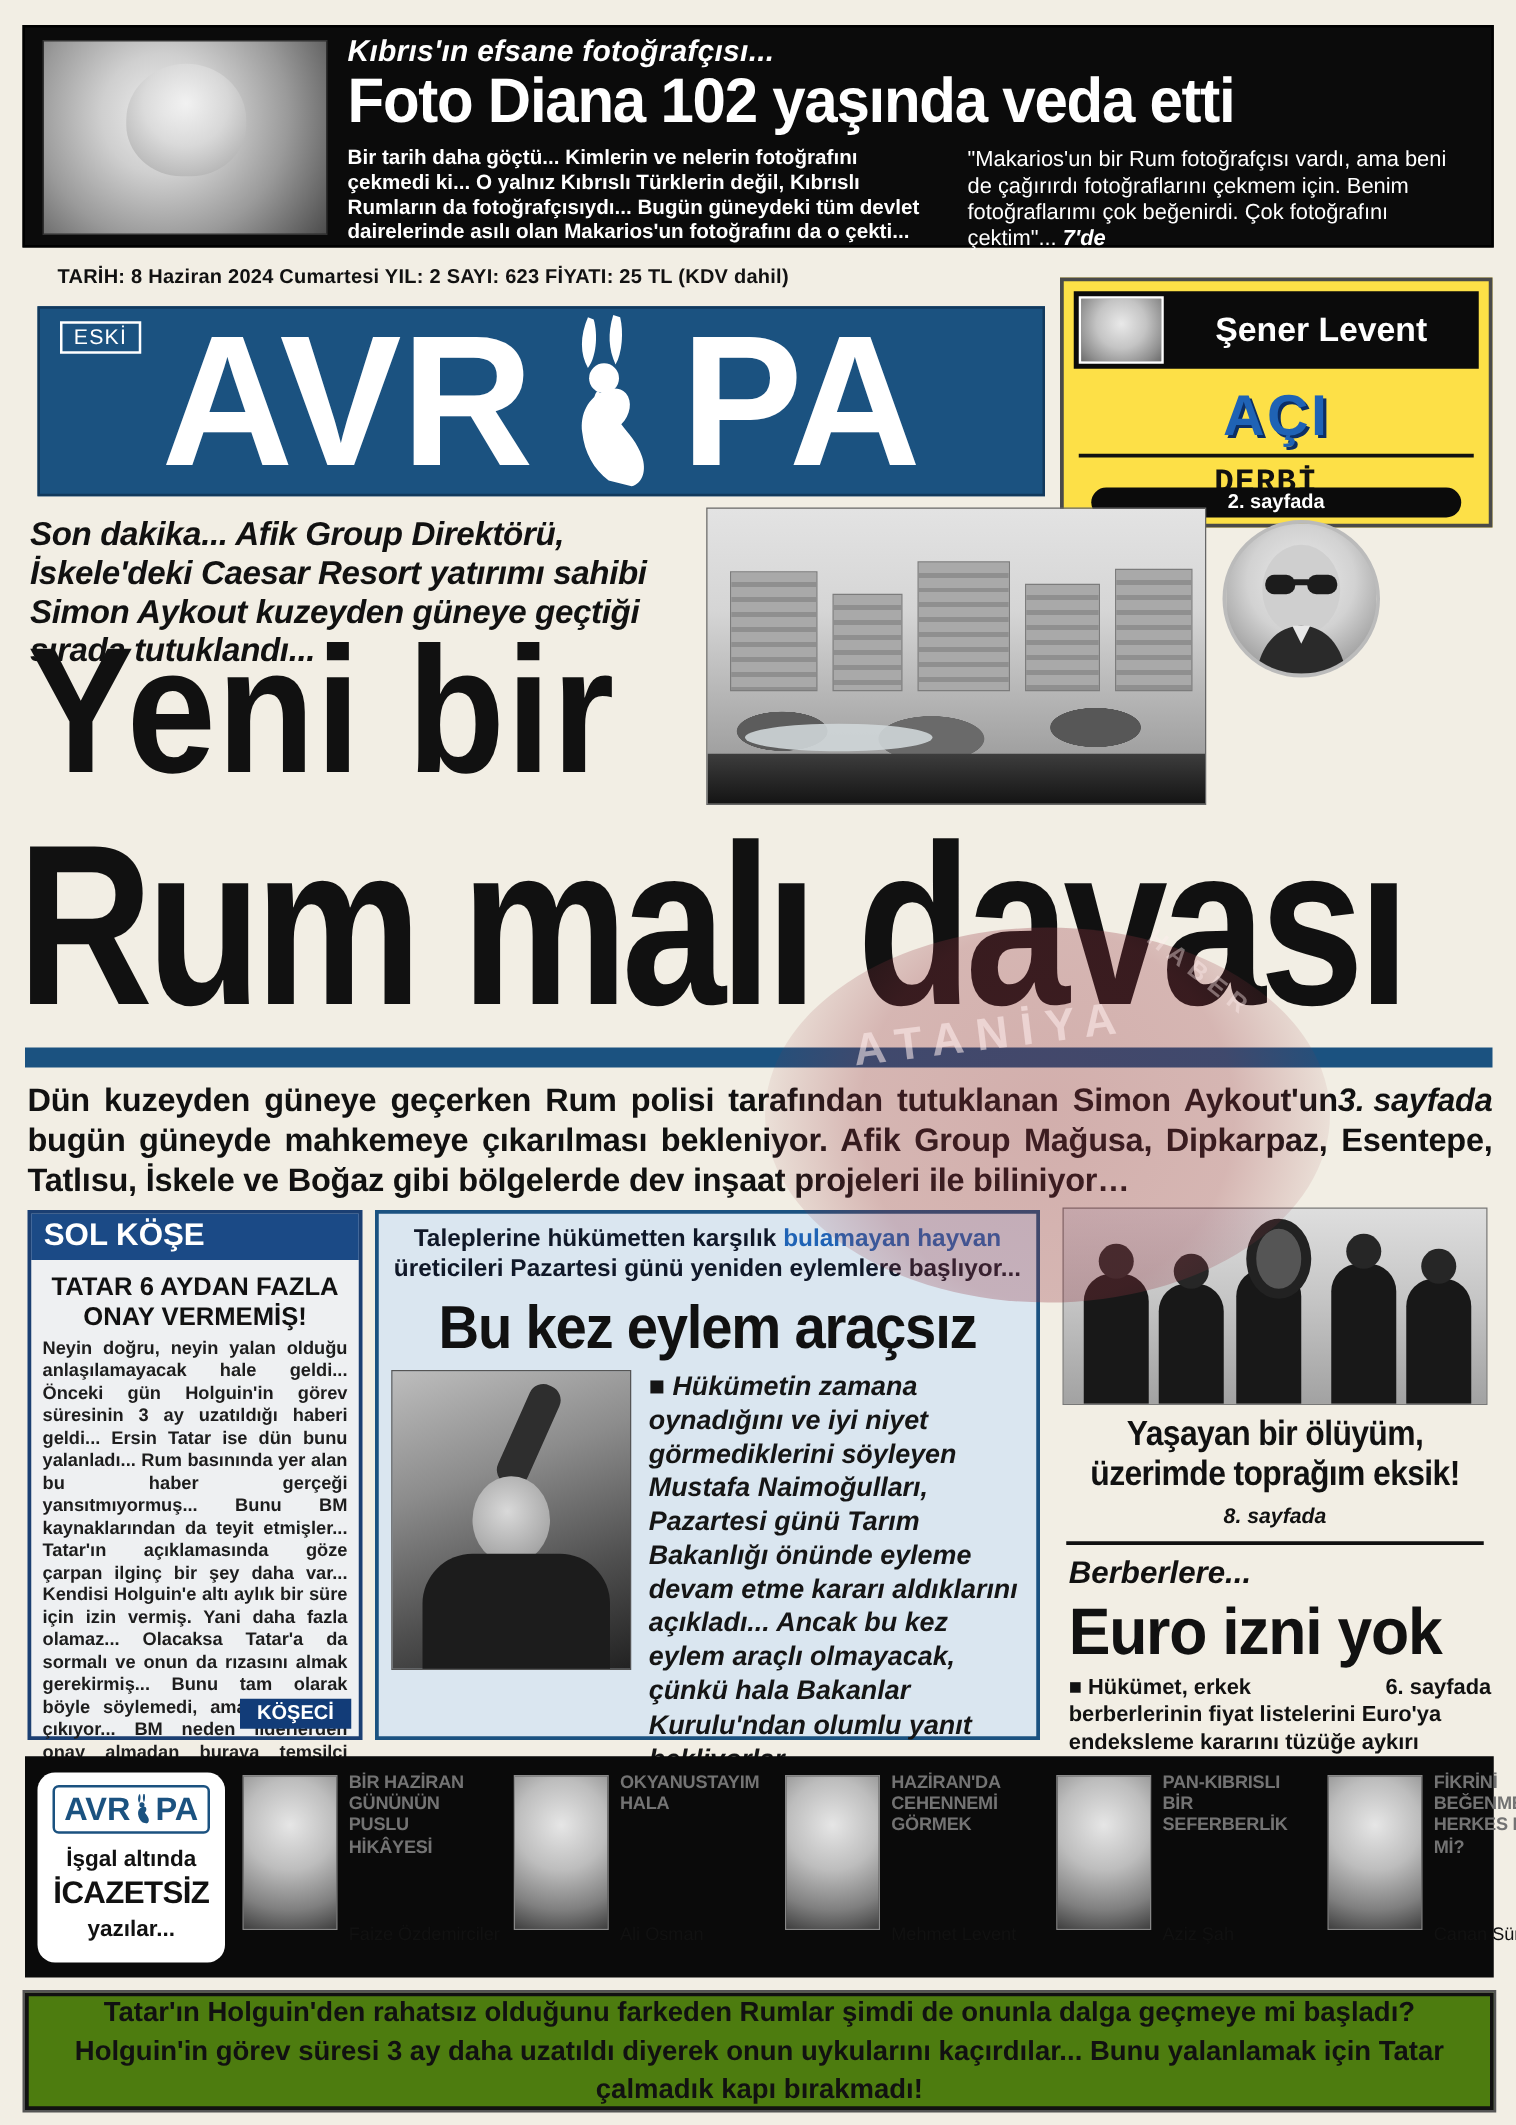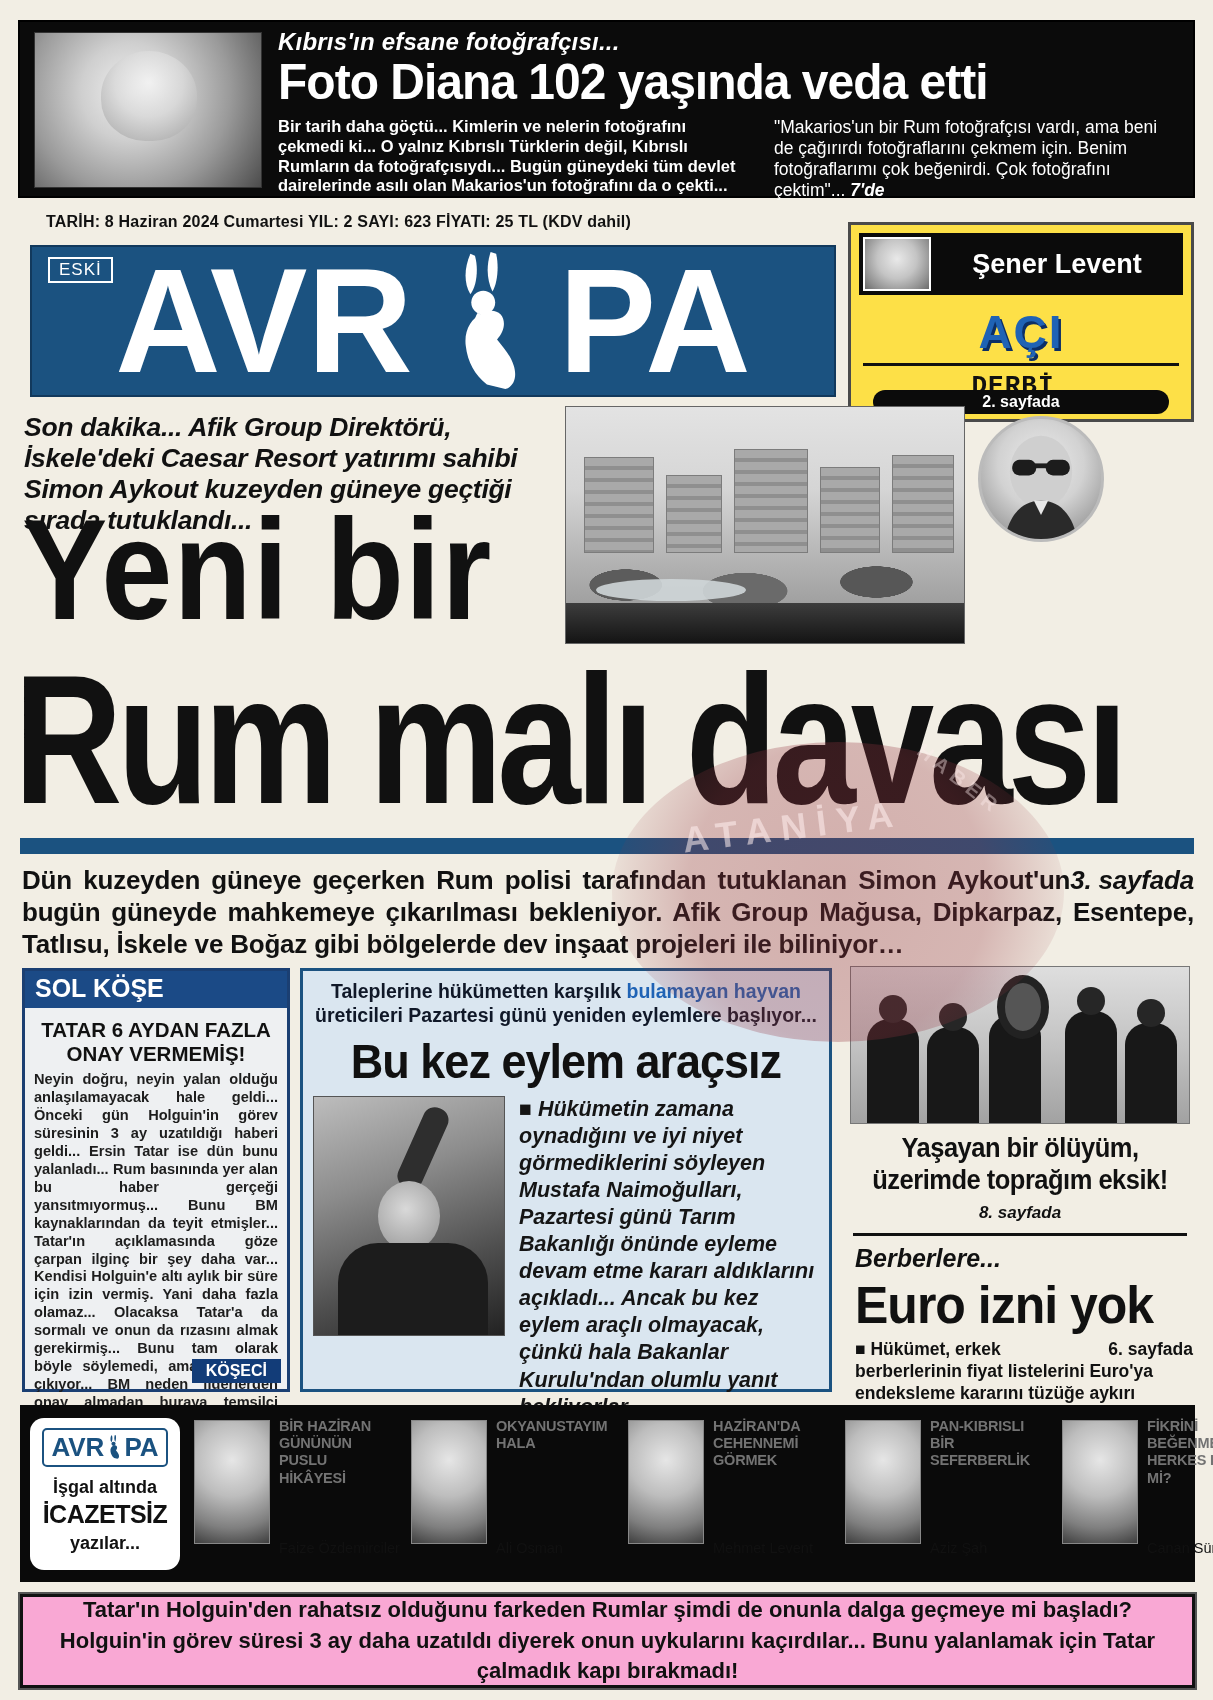--- a/index.html
+++ b/index.html
@@ -33,7 +33,7 @@
 
   
   .masthead{left:30px;top:245px;width:806px;height:152px;background:#1b5280;border:2px solid #12395c;
-    display:flex;align-items:center;justify-content:center;gap:14px;overflow:hidden;}
+    display:flex;align-items:center;justify-content:center;overflow:hidden;}
   .eski{position:absolute;left:16px;top:10px;border:2px solid #fff;color:#fff;font-size:17px;padding:1px 9px;letter-spacing:1px;}
   .mh-txt{color:#fff;font-weight:bold;font-size:146px;line-height:140px;letter-spacing:0px;transform:scaleY(1.02);}
   .donkey{width:118px;height:138px;flex:0 0 auto;}

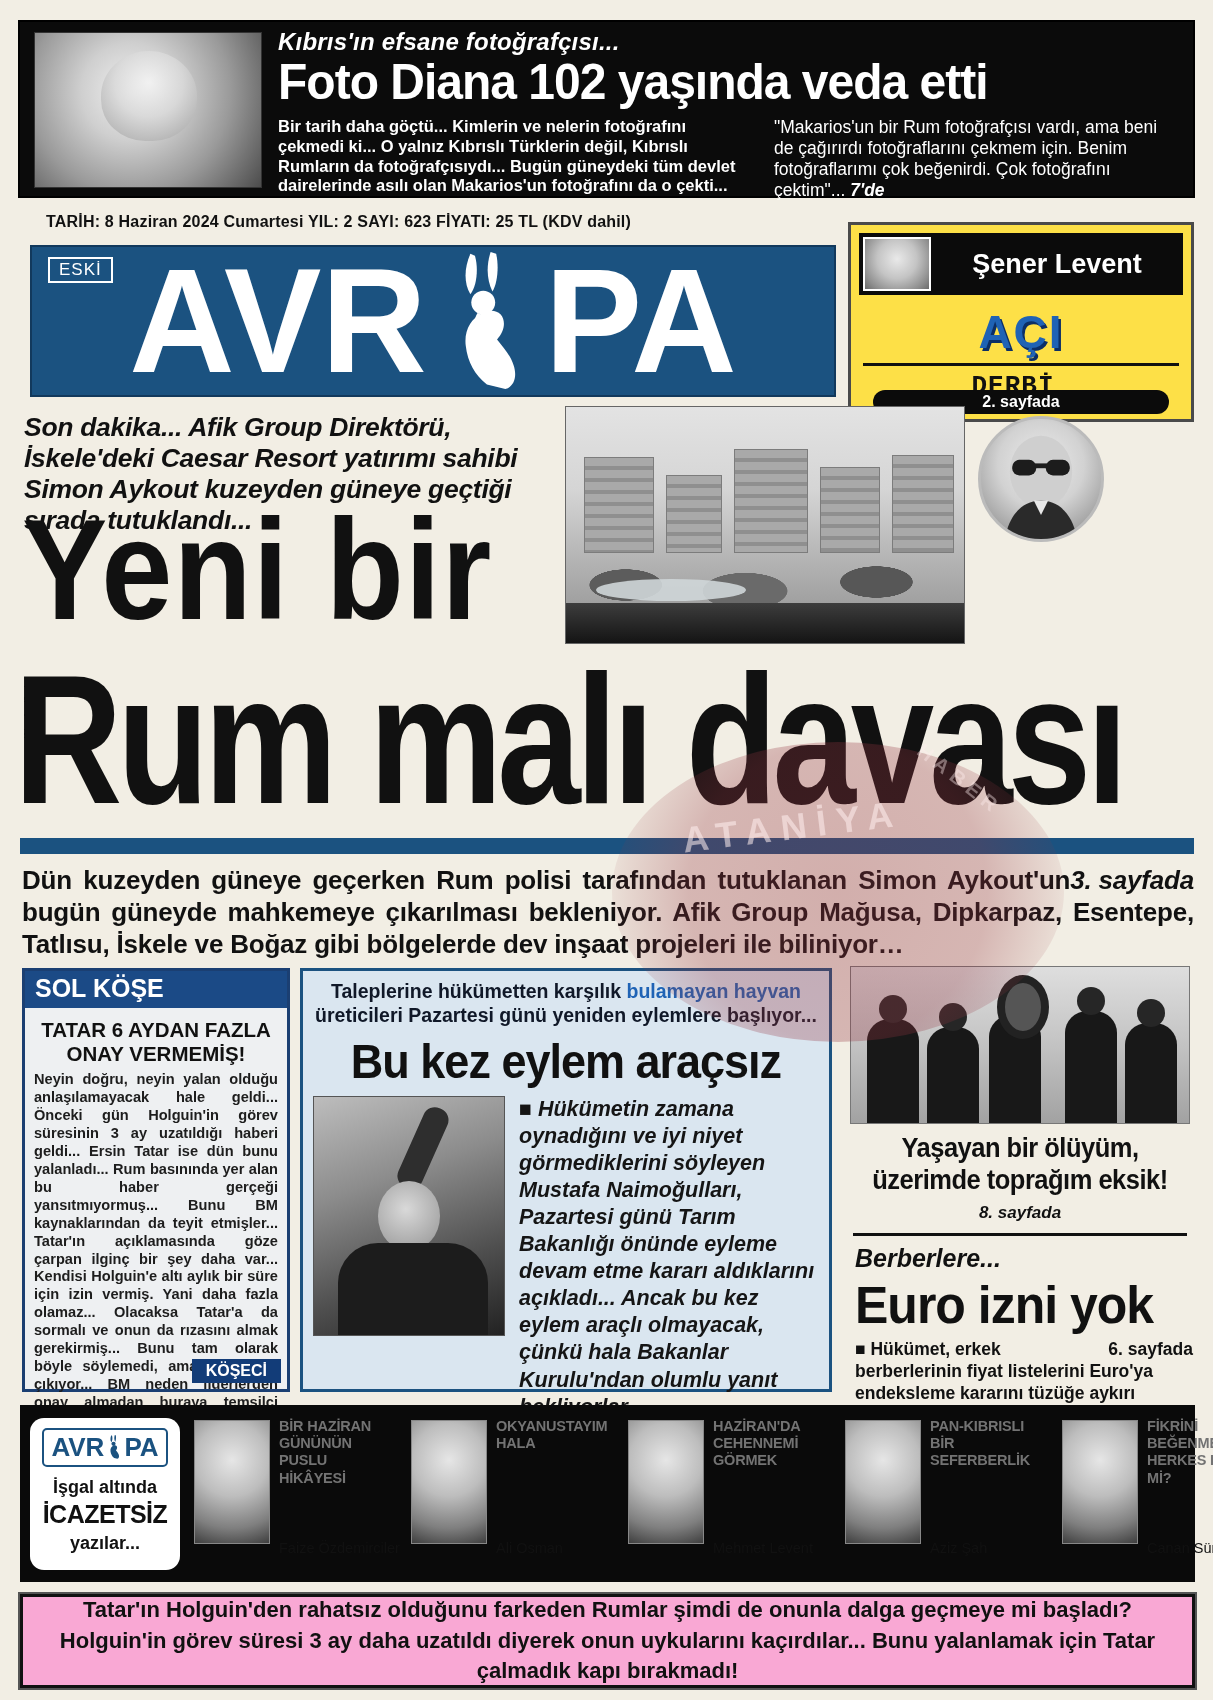--- a/index.html
+++ b/index.html
@@ -124,7 +124,7 @@
   .col-name{position:absolute;bottom:14px;left:85px;white-space:nowrap;font-size:14.5px;}
 
   
-  .bottom-bar{left:20px;top:1594px;width:1175px;height:94px;background:#f9a8d4;border:3px solid #111;outline:2px solid #555;
+  .bottom-bar{left:20px;top:1594px;width:1175px;height:94px;background:#4d7c0f;border:3px solid #111;outline:2px solid #555;
     display:flex;align-items:center;justify-content:center;}
   .bottom-bar p{margin:0;padding:0 18px;text-align:center;font-weight:bold;font-size:22px;line-height:1.4;}
 

